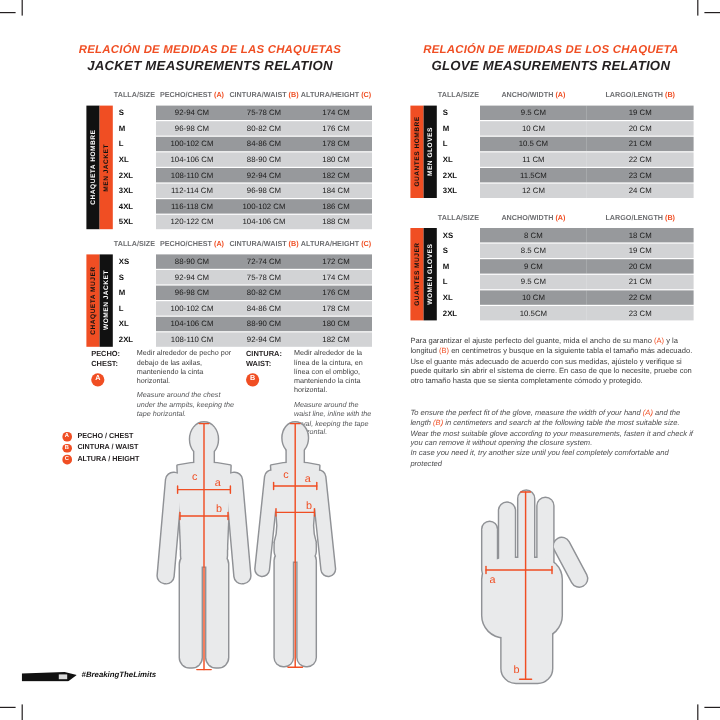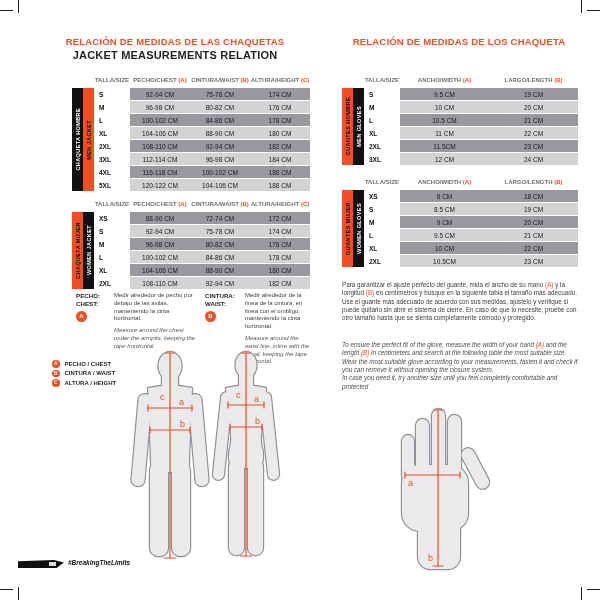--- a/index.html
+++ b/index.html
@@ -11,7 +11,7 @@
   .crop { position:absolute; background:#231f20; }
 
   
-  .title-block { position:absolute; width:270px; text-align:center; }
+  .title-block { position:absolute; width:270px; text-align:center;font-style:italic; }
   .title-es { font-size:9.5px; font-weight:bold; color:#F04E23; letter-spacing:.2px; }
   .title-en { font-size:11px; font-weight:bold; color:#231f20; margin-top:2px; letter-spacing:.2px; }
 

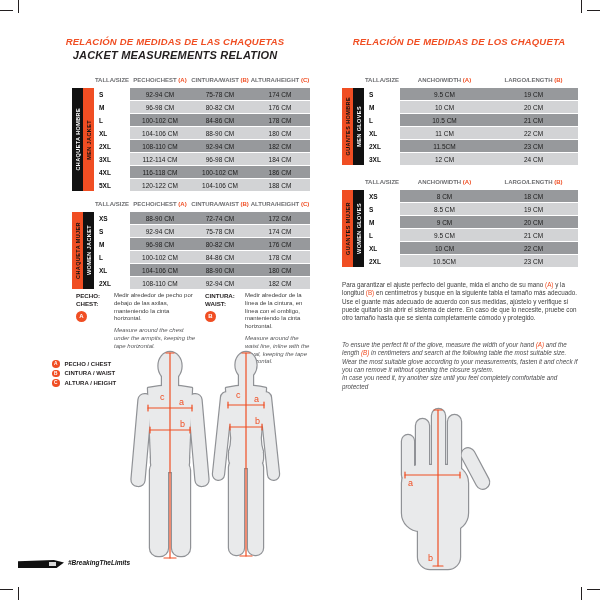--- a/index.html
+++ b/index.html
@@ -325,6 +325,7 @@
 
   <div class="title-block" style="left:326px;top:36px;width:266px;">
     <div class="title-es">RELACIÓN DE MEDIDAS DE LOS CHAQUETA</div>
+    <div class="title-en">GLOVE MEASUREMENTS RELATION</div>
   </div>
 
   <div class="size-table rows-6" style="left:342px;top:74px;width:236px;">

